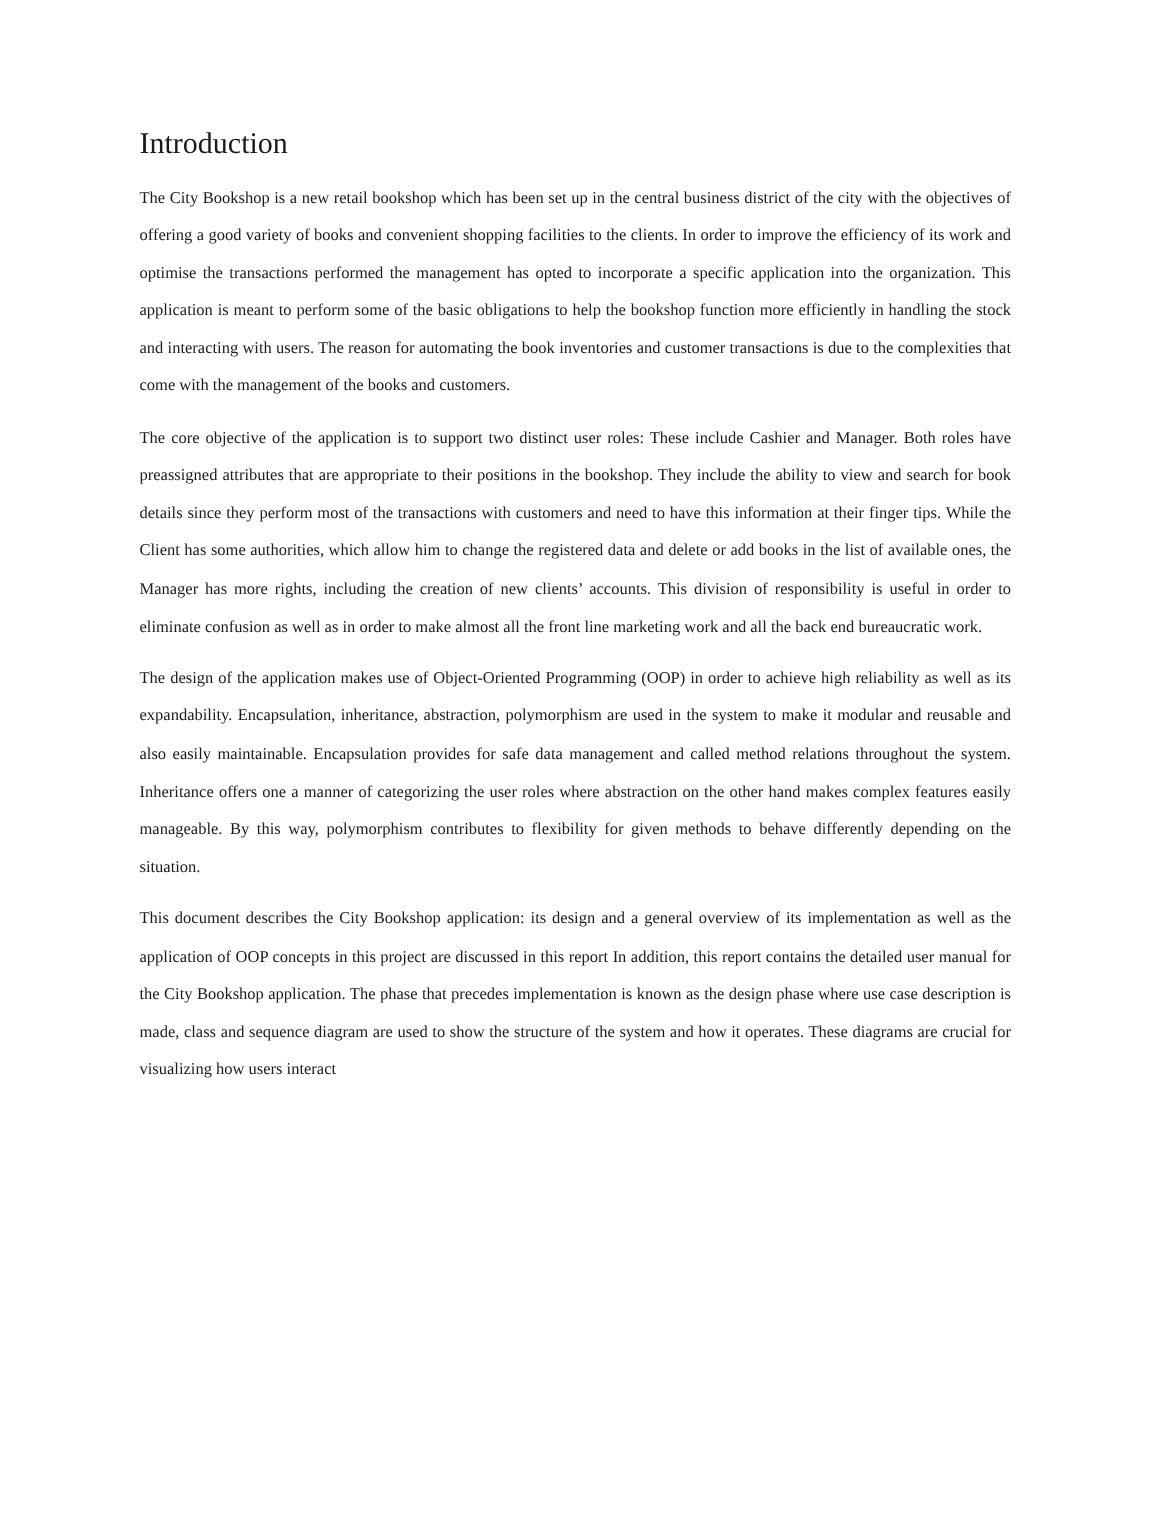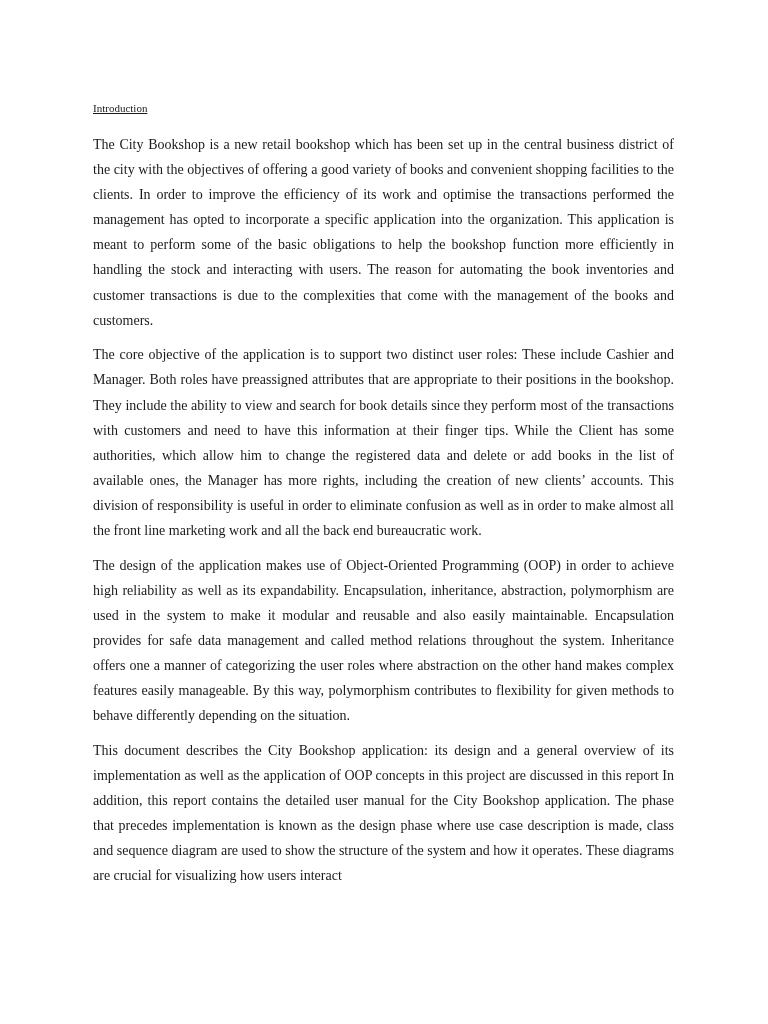--- a/index.html
+++ b/index.html
@@ -22,11 +22,10 @@
       width: 581px;
     }
     .heading {
-      font-size: 11px;
+      font-size: 20px;
       line-height: 20px;
-      margin: 12px 0 14px 0;
+      margin: 0 0 14px 0;
       font-weight: normal;
-      text-decoration: underline;
     }
     .para {
       font-size: 14px;

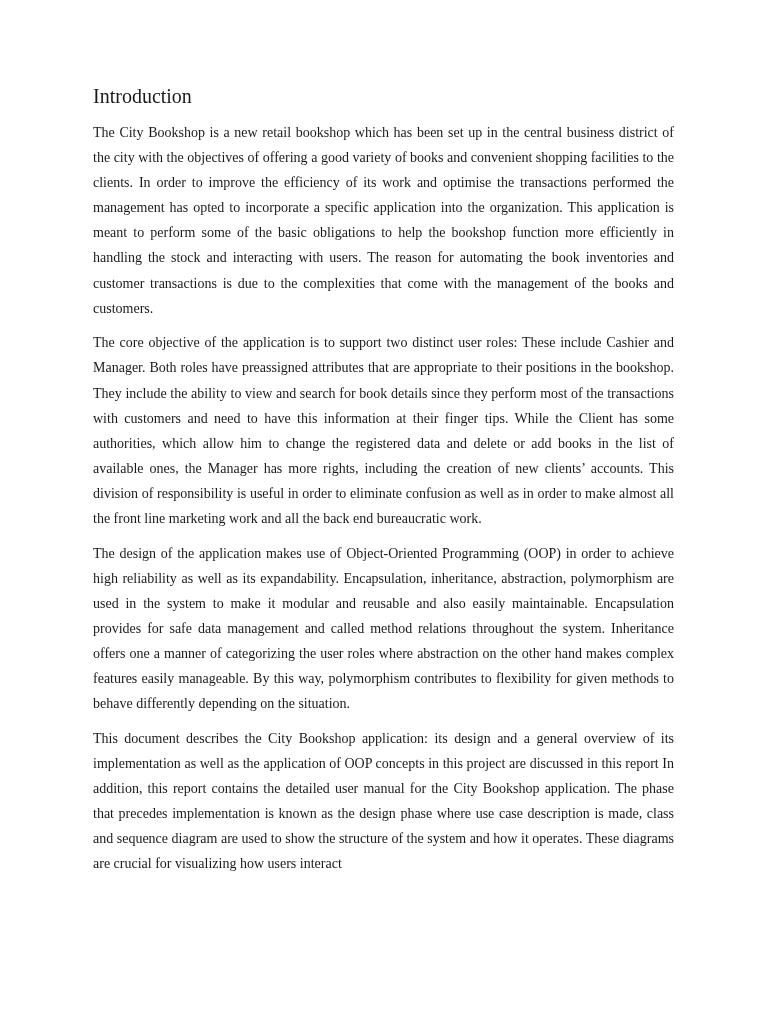--- a/index.html
+++ b/index.html
@@ -28,7 +28,7 @@
       font-weight: normal;
     }
     .para {
-      font-size: 14px;
+      font-size: 11px;
       line-height: 25.1px;
       text-align: justify;
       margin: 0 0 9.6px 0;

